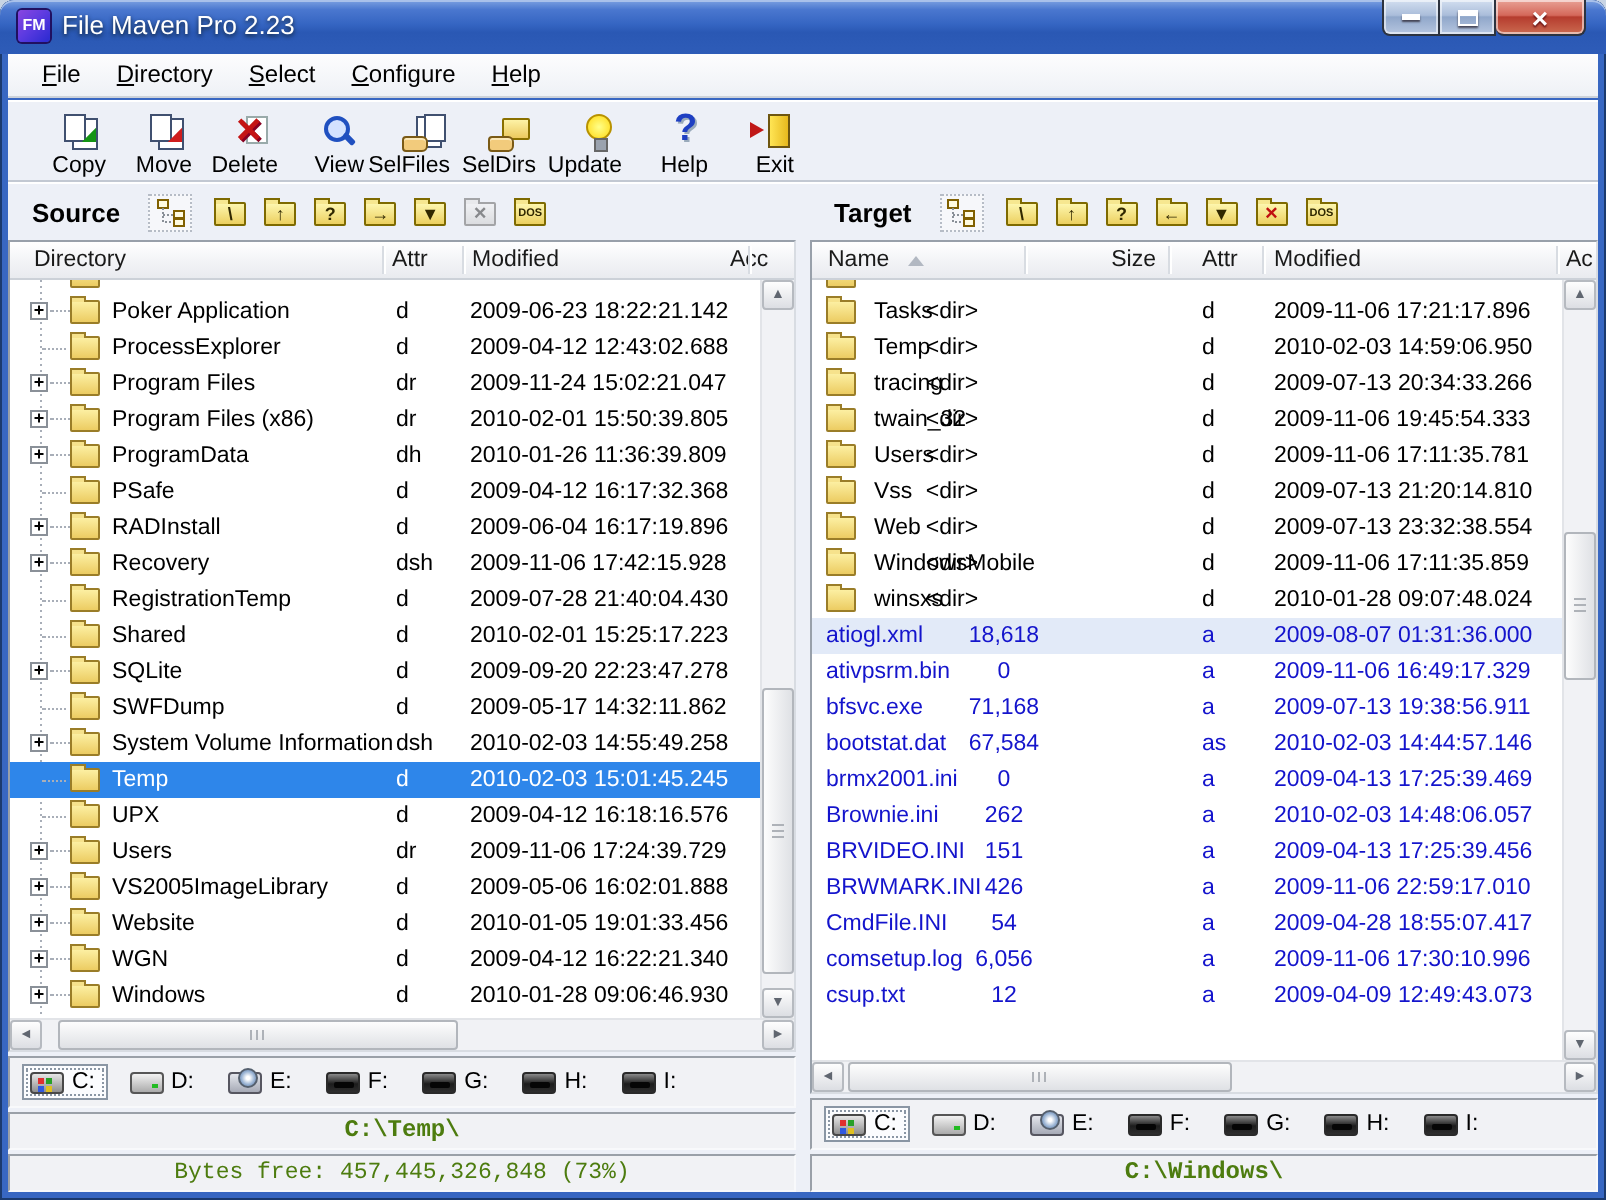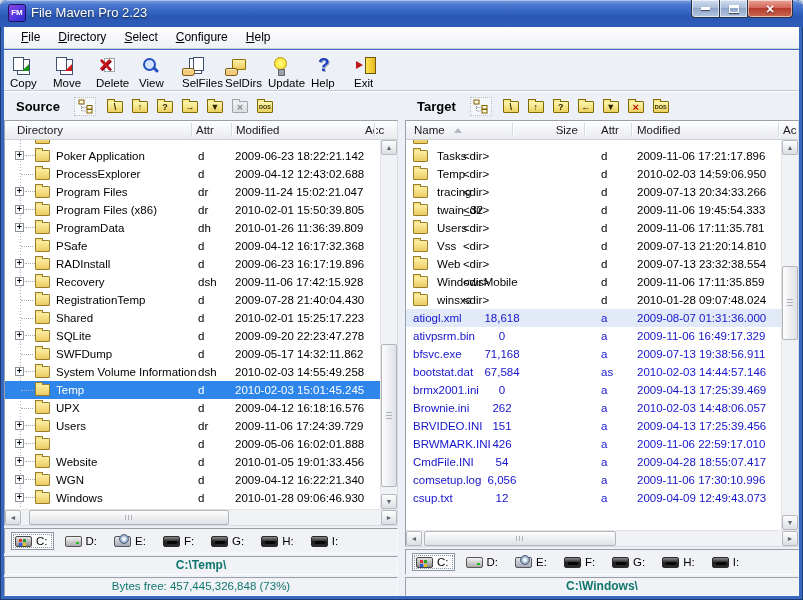--- a/index.html
+++ b/index.html
@@ -32,7 +32,7 @@
   .mi{padding:0 9px;font-size:12px;color:#000;line-height:21px;}
   .toolbar{position:absolute;left:4px;right:4px;top:50px;height:41px;background:#edf0f7;
     border-top:1px solid #fff;border-bottom:1px solid #c2c8d2;box-shadow:0 1px 0 #fff;display:flex;align-items:flex-end;padding:2px 6px 1px;}
-  .tb{width:43px;height:37px;display:flex;flex-direction:column;align-items:flex-start;justify-content:flex-end;font-size:11.5px;color:#000;}
+  .tb{width:43px;height:37px;display:flex;flex-direction:column;align-items:flex-end;justify-content:flex-end;font-size:11.5px;color:#000;}
   .tb .ic{position:relative;width:24px;height:20px;margin-bottom:1px;}
   
   .ic-copy::before,.ic-move::before{content:"";position:absolute;left:3px;top:1px;width:9px;height:12px;background:#fff;border:1px solid #405070;

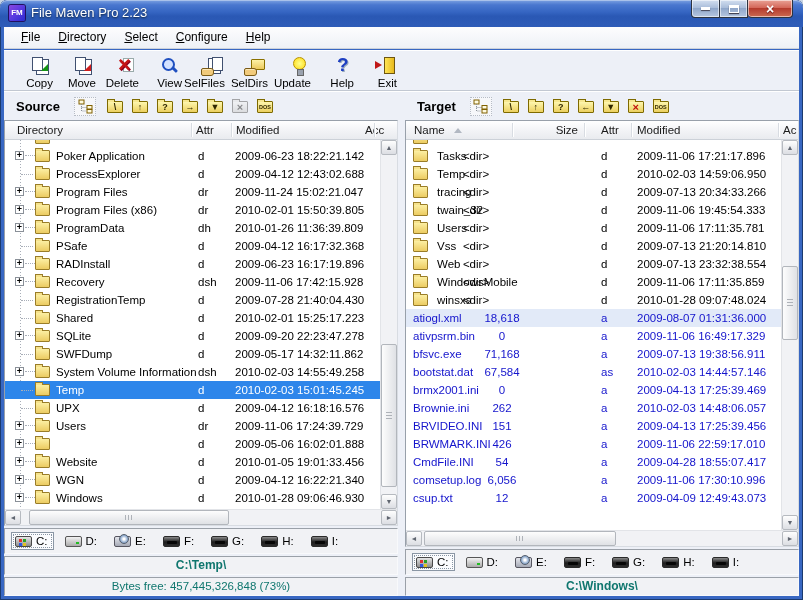--- a/index.html
+++ b/index.html
@@ -319,7 +319,7 @@
               <span class="folder s-folder"></span>
               <span class="cell s-name">RADInstall</span>
               <span class="cell s-attr">d</span>
-              <span class="cell s-mod">2009-06-23 16:17:19.896</span>
+              <span class="cell s-mod">2009-06-04 16:17:19.896</span>
             </div>
             <div class="srow">
               <span class="expander">+</span>

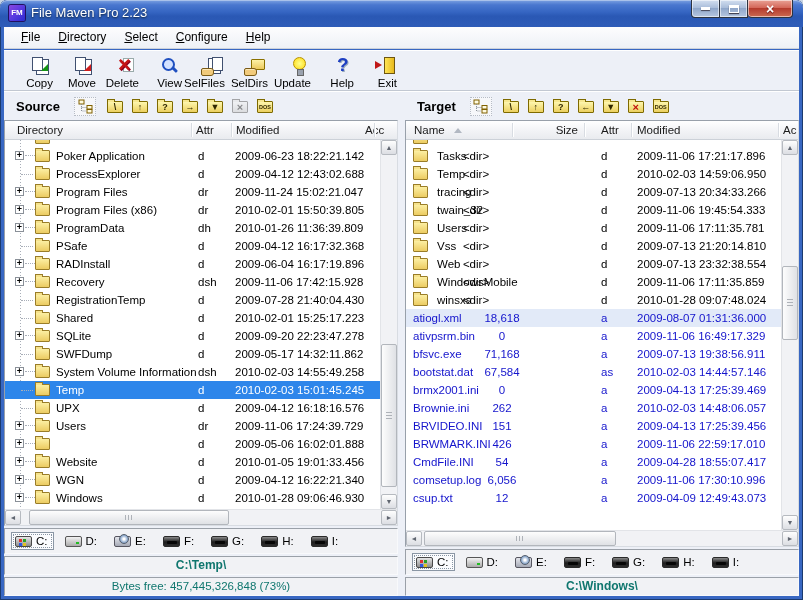--- a/index.html
+++ b/index.html
@@ -387,6 +387,7 @@
             <div class="srow">
               <span class="expander">+</span>
               <span class="folder s-folder"></span>
+              <span class="cell s-name">VS2005ImageLibrary</span>
               <span class="cell s-attr">d</span>
               <span class="cell s-mod">2009-05-06 16:02:01.888</span>
             </div>

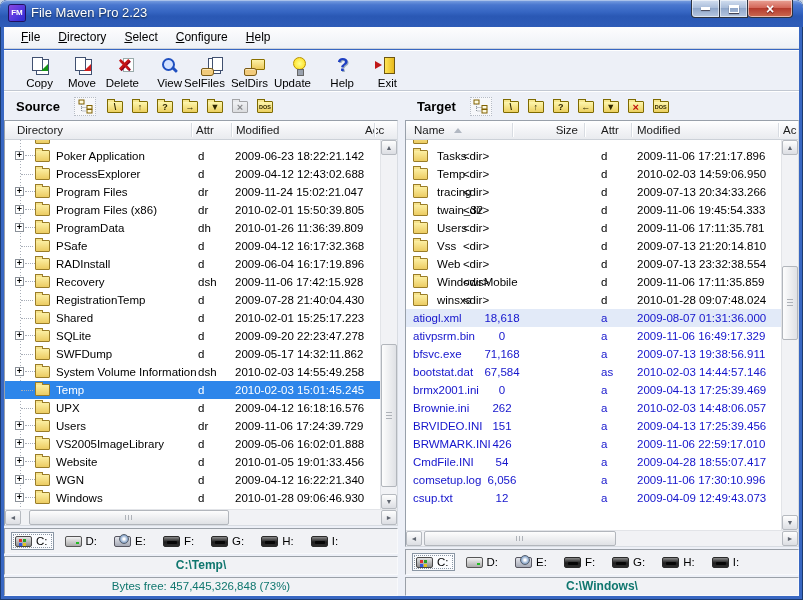--- a/index.html
+++ b/index.html
@@ -133,7 +133,7 @@
   .dicon.rem{background:linear-gradient(#8a8a8a,#1c1c1c 55%,#2e2e2e);border:1px solid #2a2a2a;}
   .dicon.rem::after{content:"";position:absolute;left:3px;top:4px;width:10px;height:3px;background:#050505;border-radius:1px;}
   .pathbar,.statusbar{height:19px;margin-top:2px;background:#f1f2f5;border:1px solid;border-color:#9aa0a8 #f8f9fb #f8f9fb #9aa0a8;
-    text-align:center;line-height:17px;font-size:12px;color:#0f766e;}
+    text-align:center;line-height:17px;font-size:12px;color:#4d7c0f;font-family:Liberation Mono, monospace;}
   .pathbar{font-weight:bold;}
   .statusbar{font-size:11.5px;}
 </style>

